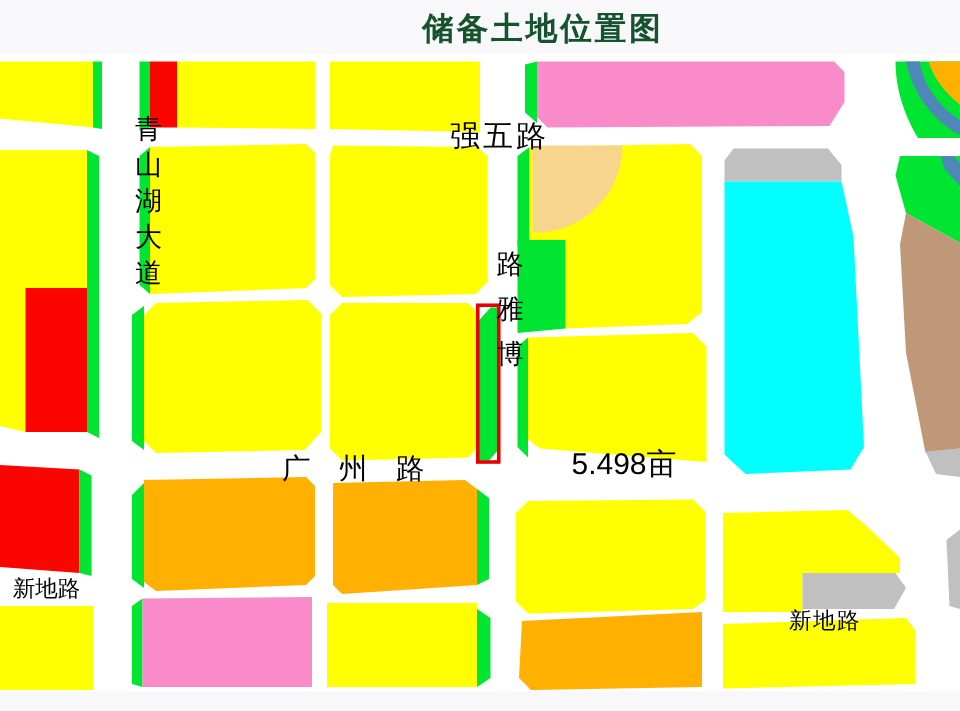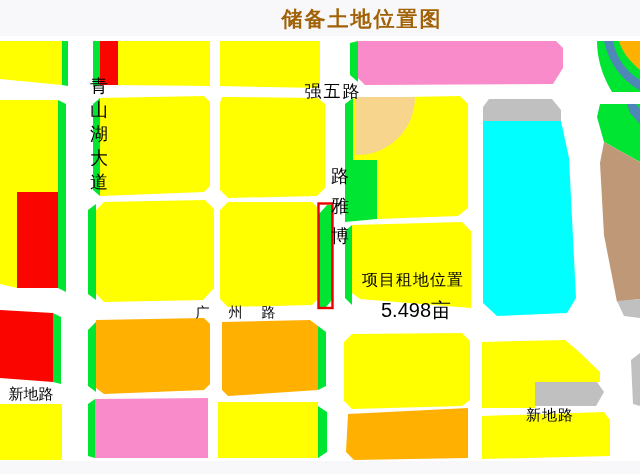--- a/index.html
+++ b/index.html
@@ -12,7 +12,7 @@
   .stage svg{position:absolute;left:0;top:0;width:640px;height:474px;display:block;}
   .map-title{
     position:absolute;left:362px;top:19px;transform:translate(-50%,-50%);
-    font-size:21px;font-weight:bold;letter-spacing:2px;color:#a16207;white-space:nowrap;
+    font-size:21px;font-weight:bold;letter-spacing:2px;color:#14532d;white-space:nowrap;
   }
   .labels{position:absolute;left:0;top:0;width:640px;height:474px;pointer-events:none;}
   .maplabel{

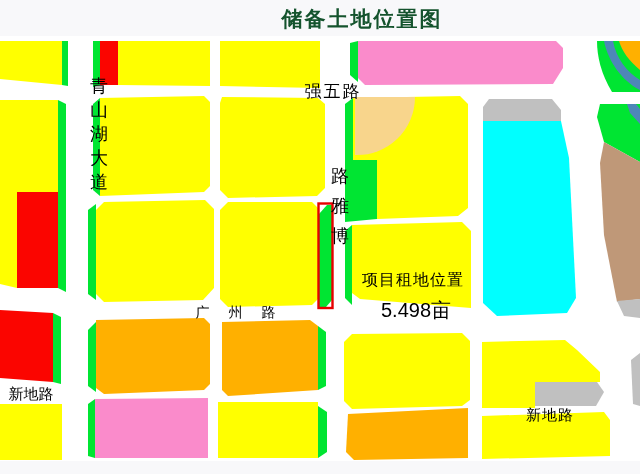--- a/index.html
+++ b/index.html
@@ -89,7 +89,7 @@
       <div class="maplabel" style="left: 99px; top: 134px; font-size: 18px;">湖</div>
       <div class="maplabel" style="left: 99px; top: 158px; font-size: 18px;">大</div>
       <div class="maplabel" style="left: 99px; top: 182px; font-size: 18px;">道</div>
-      <div class="maplabel" style="left: 333px; top: 91px; font-size: 17px; letter-spacing: 2px;">强五路</div>
+      <div class="maplabel" style="left: 333px; top: 91px; font-size: 20px; letter-spacing: 2px;">强五路</div>
       <div class="maplabel" style="left: 340px; top: 176px; font-size: 18px;">路</div>
       <div class="maplabel" style="left: 340px; top: 206px; font-size: 18px;">雅</div>
       <div class="maplabel" style="left: 340px; top: 236px; font-size: 18px;">博</div>

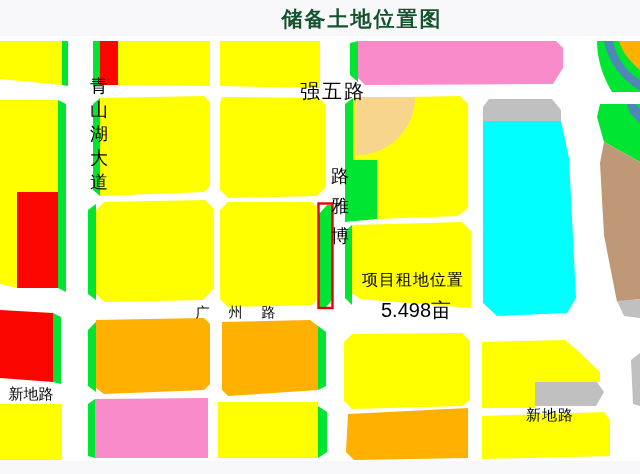--- a/index.html
+++ b/index.html
@@ -94,7 +94,6 @@
       <div class="maplabel" style="left: 340px; top: 206px; font-size: 18px;">雅</div>
       <div class="maplabel" style="left: 340px; top: 236px; font-size: 18px;">博</div>
       <div class="maplabel" style="left: 245px; top: 313px; font-size: 14px; letter-spacing: 19px; font-family: Liberation Mono, monospace;">广州路</div>
-      <div class="maplabel" style="left: 413px; top: 280px; font-size: 16px; letter-spacing: 1px;">项目租地位置</div>
       <div class="maplabel" style="left: 416px; top: 310px; font-size: 20px;">5.498亩</div>
       <div class="maplabel" style="left: 31px; top: 393px; font-size: 15px;">新地路</div>
       <div class="maplabel" style="left: 550px; top: 414px; font-size: 15px; letter-spacing: 1px;">新地路</div>

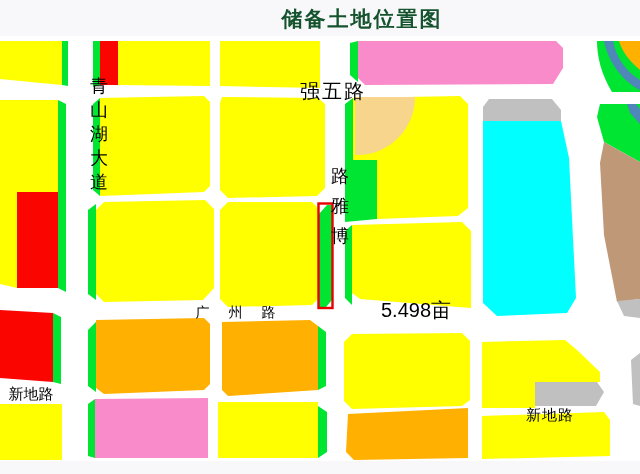--- a/index.html
+++ b/index.html
@@ -93,7 +93,7 @@
       <div class="maplabel" style="left: 340px; top: 176px; font-size: 18px;">路</div>
       <div class="maplabel" style="left: 340px; top: 206px; font-size: 18px;">雅</div>
       <div class="maplabel" style="left: 340px; top: 236px; font-size: 18px;">博</div>
-      <div class="maplabel" style="left: 245px; top: 313px; font-size: 14px; letter-spacing: 19px; font-family: Liberation Mono, monospace;">广州路</div>
+      <div class="maplabel" style="left: 245px; top: 313px; font-size: 19px; letter-spacing: 19px;">广州路</div>
       <div class="maplabel" style="left: 416px; top: 310px; font-size: 20px;">5.498亩</div>
       <div class="maplabel" style="left: 31px; top: 393px; font-size: 15px;">新地路</div>
       <div class="maplabel" style="left: 550px; top: 414px; font-size: 15px; letter-spacing: 1px;">新地路</div>

